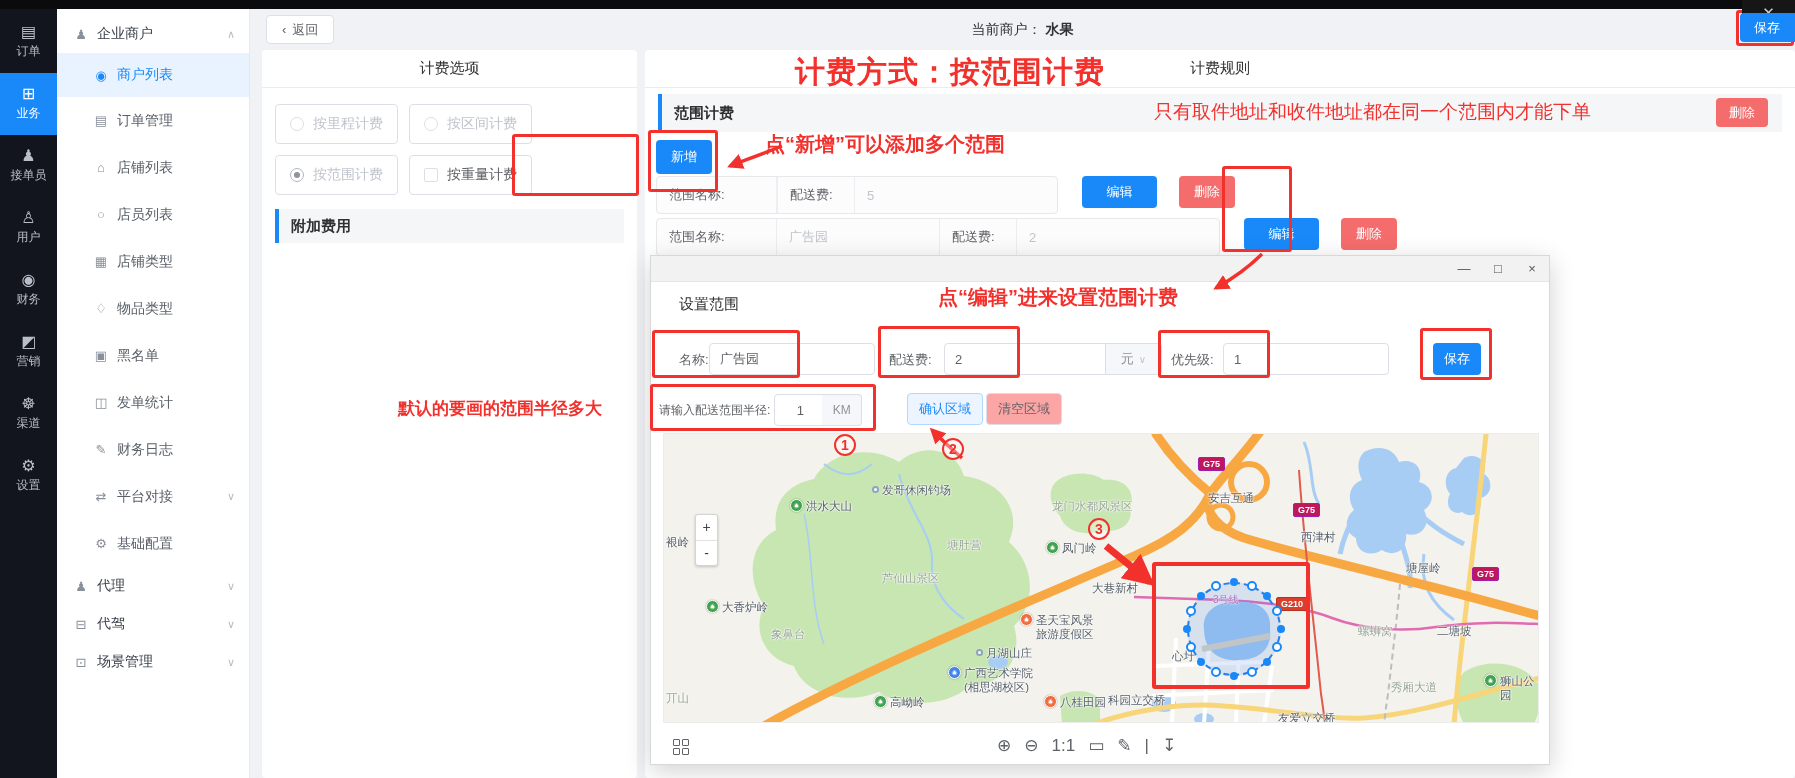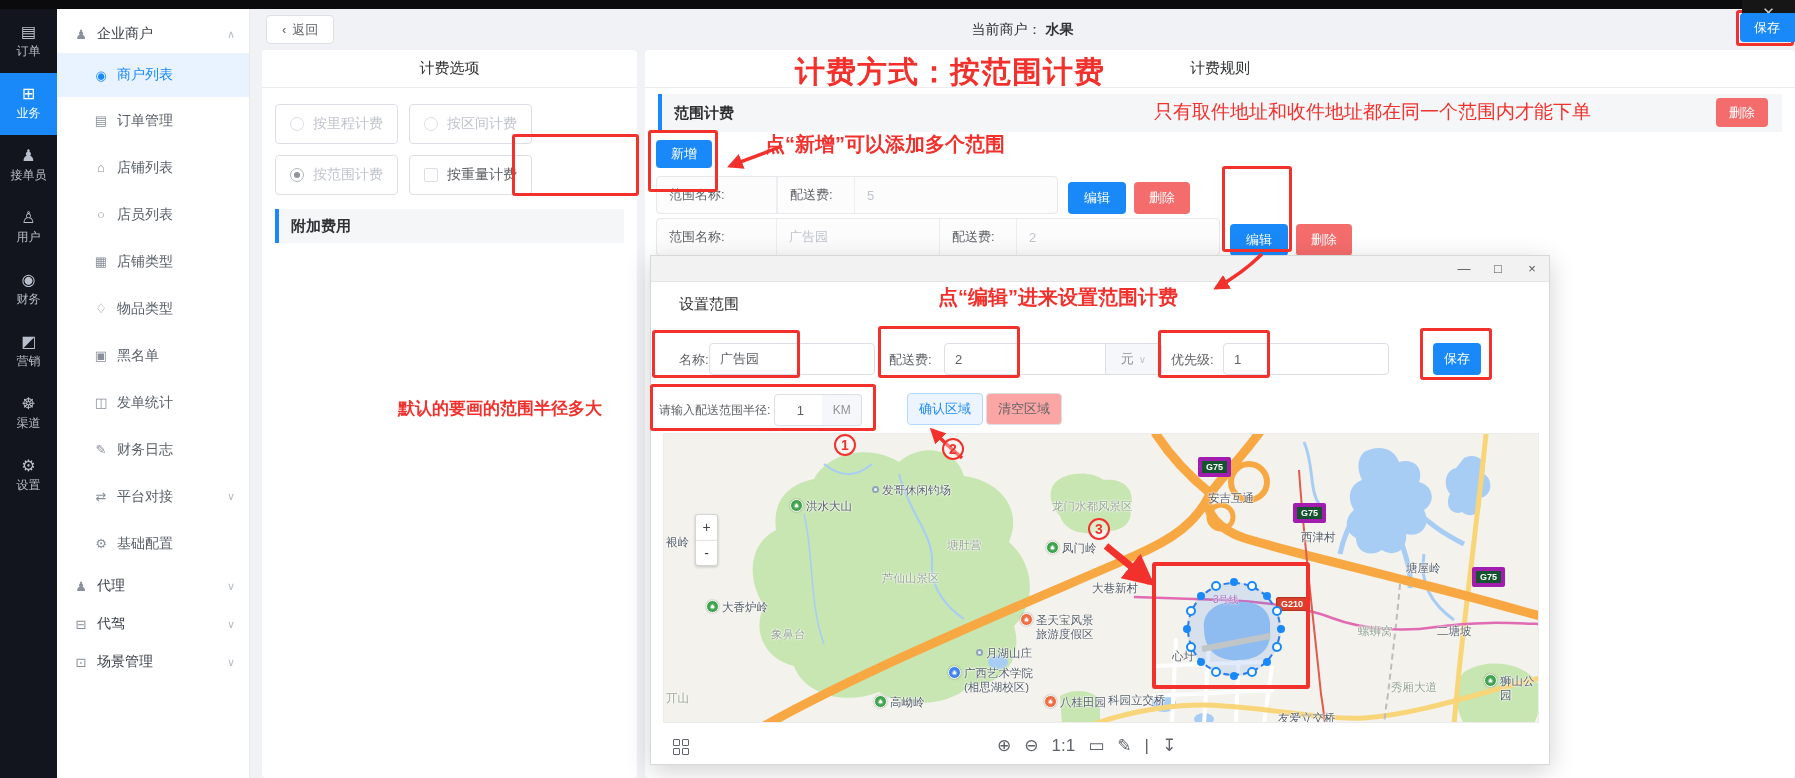--- a/index.html
+++ b/index.html
@@ -53,7 +53,7 @@
   .band2 { margin:6px 13px 0; height:38px; }
   .band-note { position:absolute; left:492px; top:5px; font-weight:normal; font-size:19px; color:#f2312d; white-space:nowrap; }
   .del-band { position:absolute; right:14px; top:4px; width:52px; height:29px; background:#f56c6c; color:#fff; border:none; border-radius:4px; font-size:13px; cursor:pointer; }
-  .add-btn { position:absolute; left:11px; top:90px; width:56px; height:28px; background:#1989fa; color:#fff; border:none; border-radius:4px; font-size:13px; cursor:pointer; }
+  .add-btn { position:absolute; left:11px; top:90px; width:56px; height:34px; background:#1989fa; color:#fff; border:none; border-radius:4px; font-size:13px; cursor:pointer; }
   .rows { position:absolute; left:11px; top:126px; display:flex; flex-direction:column; gap:4px; }
   .rrow { display:flex; align-items:flex-end; }
   .rbox { display:flex; height:38px; border:1px solid #e6e8ec; background:#fcfcfd; border-radius:4px; overflow:hidden; }

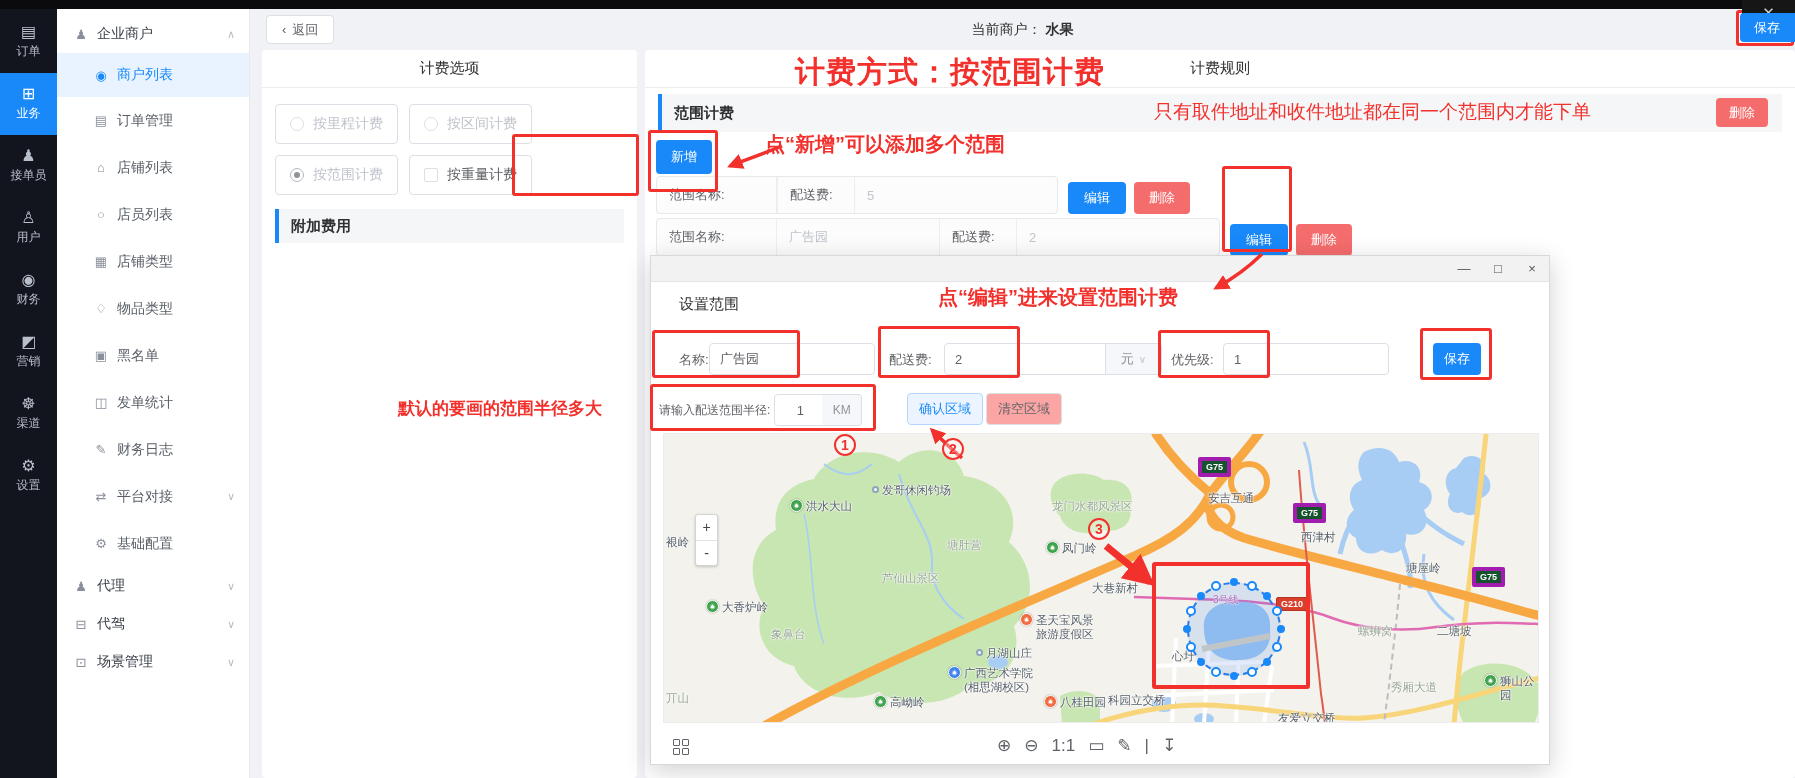--- a/index.html
+++ b/index.html
@@ -55,7 +55,7 @@
   .del-band { position:absolute; right:14px; top:4px; width:52px; height:29px; background:#f56c6c; color:#fff; border:none; border-radius:4px; font-size:13px; cursor:pointer; }
   .add-btn { position:absolute; left:11px; top:90px; width:56px; height:34px; background:#1989fa; color:#fff; border:none; border-radius:4px; font-size:13px; cursor:pointer; }
   .rows { position:absolute; left:11px; top:126px; display:flex; flex-direction:column; gap:4px; }
-  .rrow { display:flex; align-items:flex-end; }
+  .rrow { display:flex; align-items:flex-start;gap:14px; }
   .rbox { display:flex; height:38px; border:1px solid #e6e8ec; background:#fcfcfd; border-radius:4px; overflow:hidden; }
   .rcell { display:flex; align-items:center; padding:0 12px; font-size:13px; }
   .rlab { width:120px; color:#606266; border-right:1px solid #eceef1; }

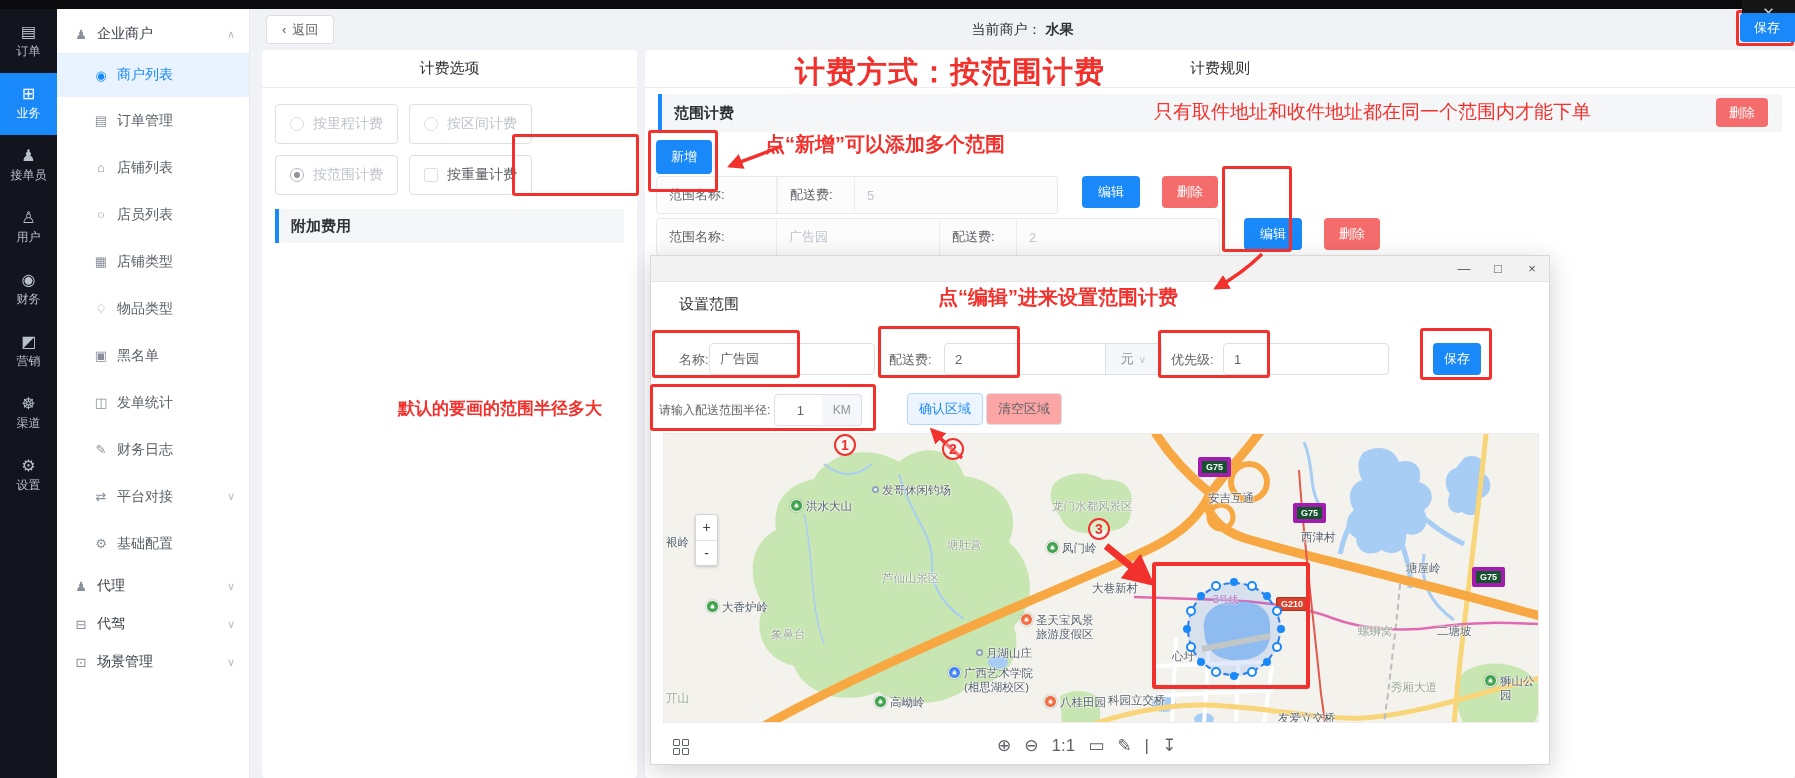--- a/index.html
+++ b/index.html
@@ -64,7 +64,7 @@
   .rval2 { width:202px; }
   .rcell input { border:none; outline:none; background:transparent; color:#c0c4cc; font-size:13px; width:100%; }
   .row-btn { height:32px; border:none; border-radius:4px; color:#fff; font-size:13px; cursor:pointer; }
-  .edit-btn { width:58px; background:#1989fa; margin-left:10px; }
+  .edit-btn { width:75px; background:#1989fa; margin-left:10px; }
   .del-btn { width:56px; background:#f56c6c; margin-left:8px; }
 
   

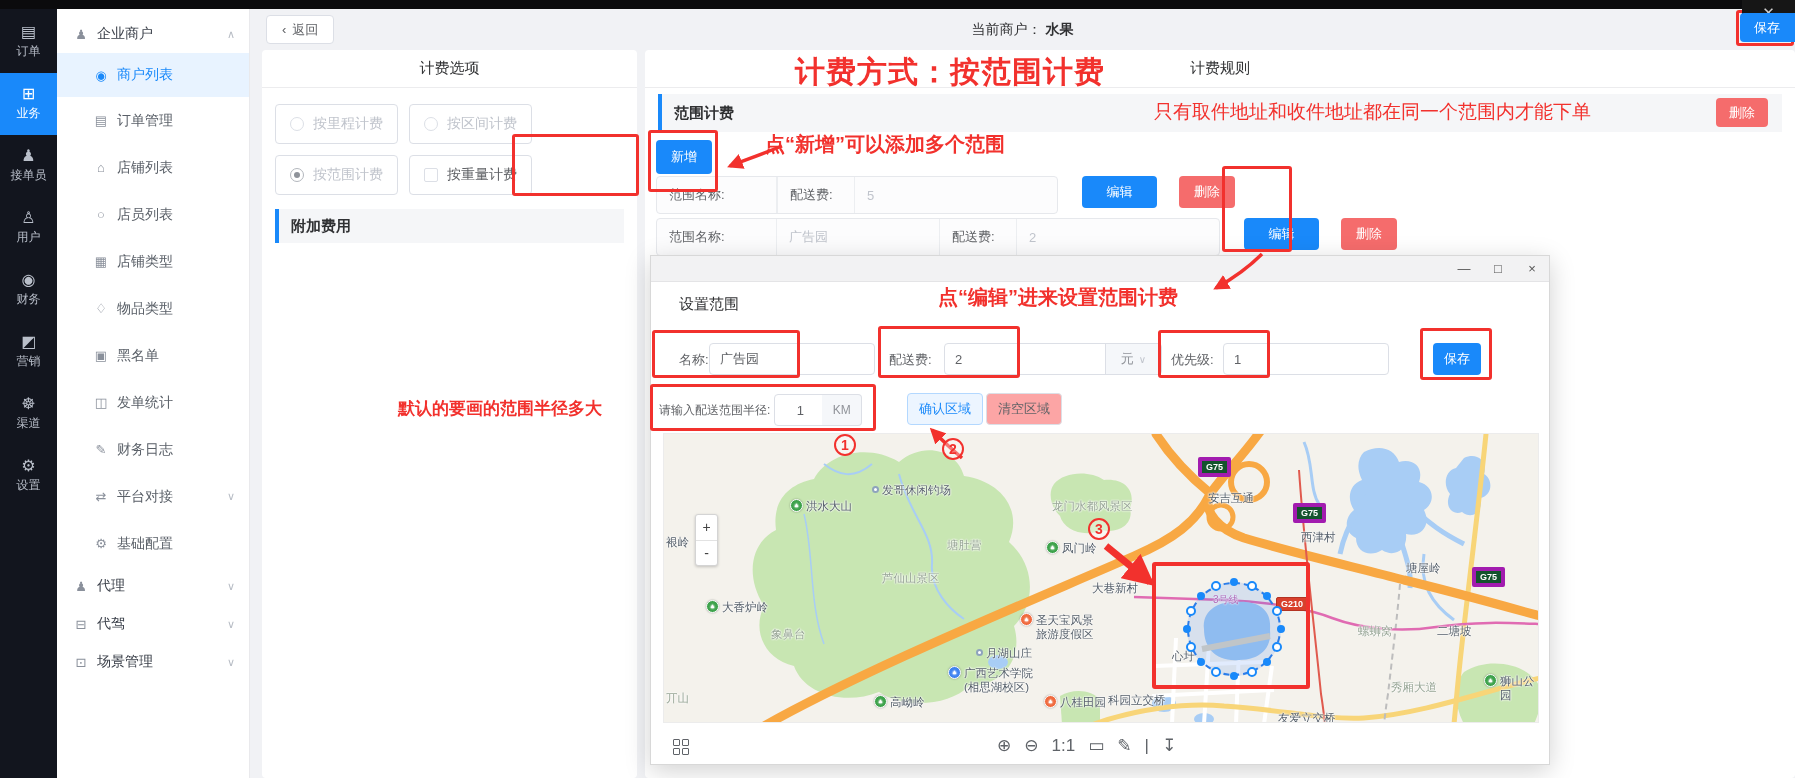--- a/index.html
+++ b/index.html
@@ -102,7 +102,7 @@
   .mk.dot::after { content:""; }
   .mk.green::after, .mk.red::after, .mk.blue::after { content:"▲"; }
   .badge { position:absolute; font-size:9px; font-weight:bold; color:#fff; padding:1px 4px; border-radius:2px; z-index:3; }
-  .badge.g75 { background:#14532d; border:4px solid #a21caf; }
+  .badge.g75 { background:#be185d; border:1px solid #a21caf; }
   .badge.g210 { background:#d8402c; border:1px solid #b33322; }
   .zoomctl { position:absolute; left:31px; top:80px; width:23px; height:52px; background:#fff; border:1px solid #d4d4d4; border-radius:3px; box-shadow:0 1px 3px rgba(0,0,0,.2); z-index:4; display:flex; flex-direction:column; }
   .zoomctl span { flex:1; display:flex; align-items:center; justify-content:center; font-size:14px; color:#444; cursor:pointer; }

